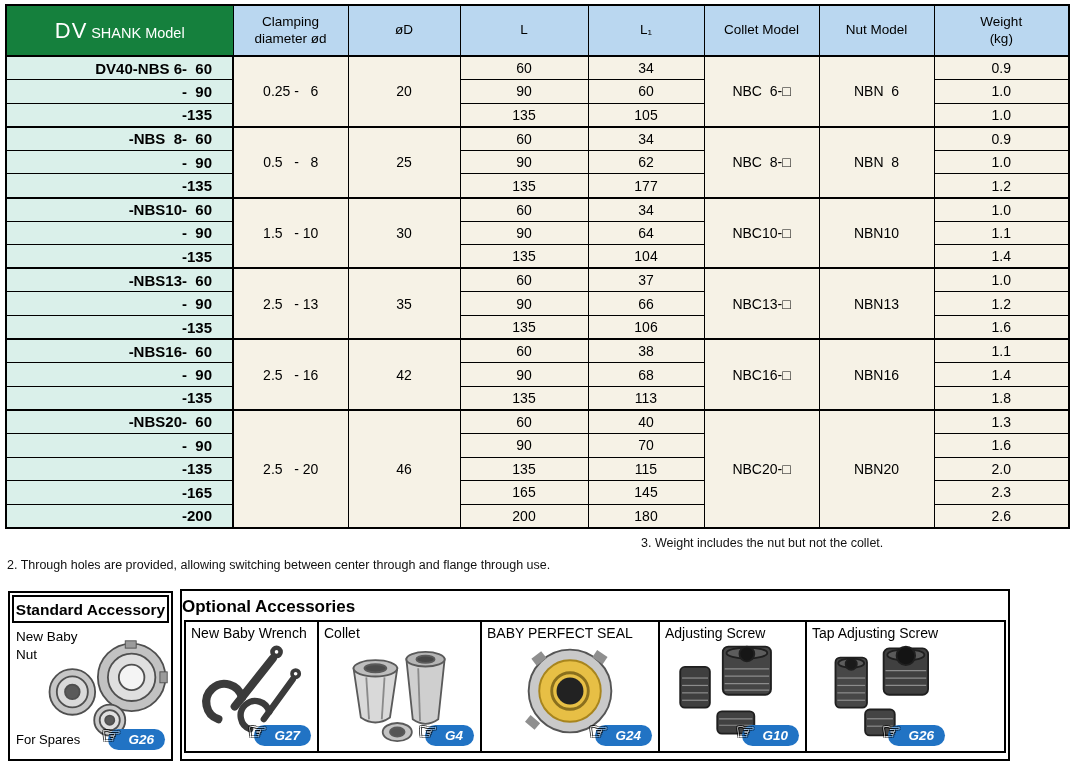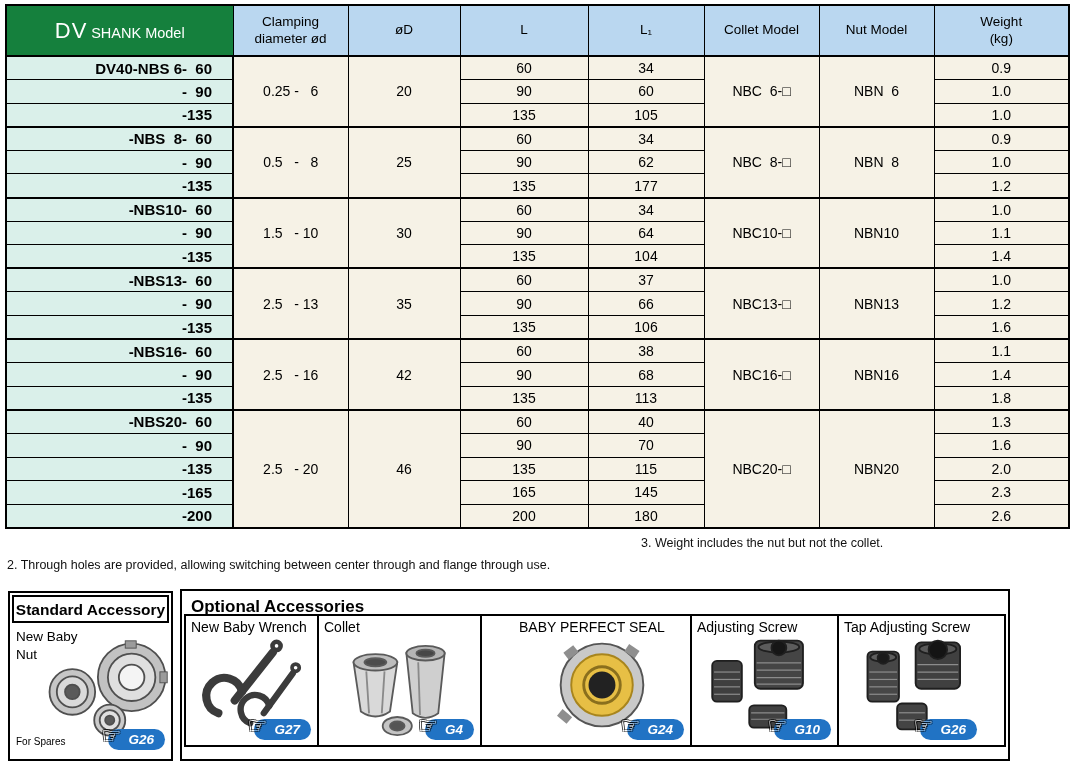--- a/index.html
+++ b/index.html
@@ -37,7 +37,7 @@
   .std-img { position:absolute; right:0px; top:14px; }
 
   .opt-panel { position:absolute; left:180px; top:589px; width:830px; height:172px; border:2px solid #000; }
-  .opt-title { height:23px; line-height:31px; font-weight:bold; font-size:17px; padding-left:9px; }
+  .opt-title { height:29px; line-height:31px; font-weight:bold; font-size:17px; }
   .opt-cells { display:flex; margin:0 2px 2px 2px; border:2px solid #000; height:133px; }
   .opt-cell { position:relative; border-right:2px solid #000; height:100%; }
   .opt-cell:last-child { border-right:none; }

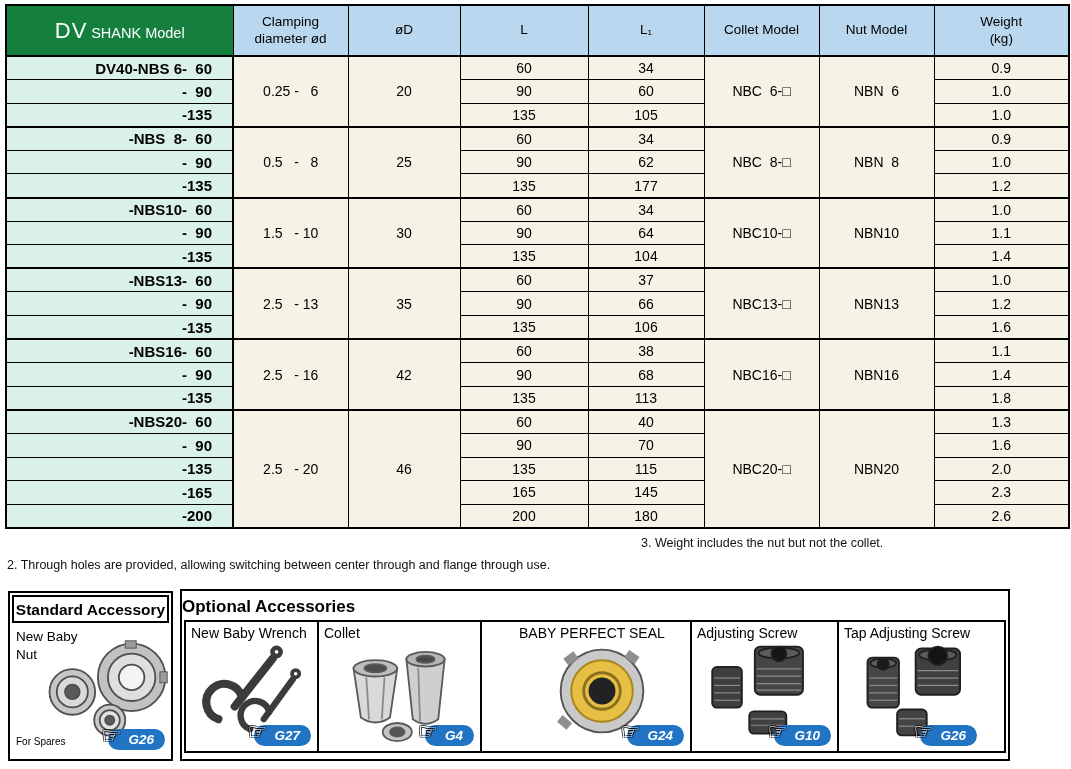--- a/index.html
+++ b/index.html
@@ -43,7 +43,7 @@
   .opt-cell:last-child { border-right:none; }
   .opt-cell .lbl { display:block; padding:3px 10px 0 5px; font-size:14px; white-space:nowrap; }
   .opt-cell svg, .std-img svg { display:block; margin:0 auto; }
-  .c1 { width:133px; } .c2 { width:163px; } .c3 { width:178px;margin-left:32px; } .c4 { width:147px; } .c5 { width:144px; }
+  .c1 { width:133px; } .c2 { width:163px; } .c3 { width:178px; } .c4 { width:147px; } .c5 { width:144px; }
 
   
   .badge { position:absolute; bottom:5px; right:6px; background:#2173C4; border-radius:11px;

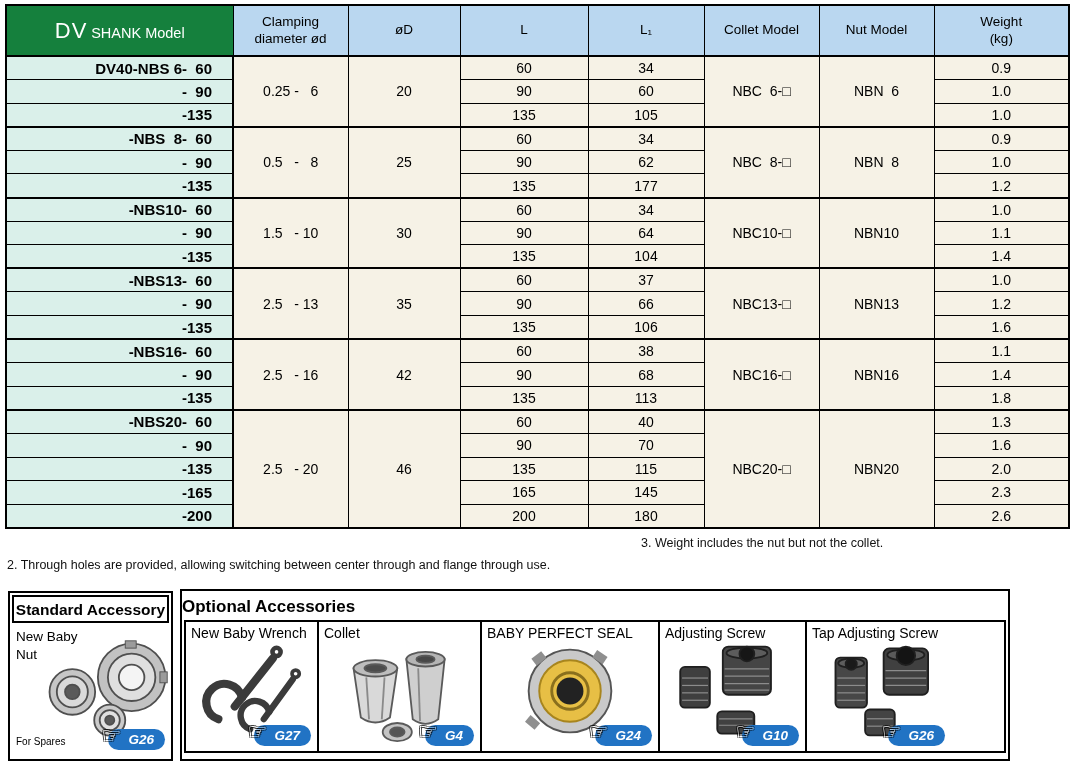--- a/index.html
+++ b/index.html
@@ -33,7 +33,7 @@
   .std-title { margin:2px; border:2px solid #000; height:28px; line-height:25px; font-weight:bold; font-size:15.5px; text-align:center; }
   .std-body { position:relative; height:130px; }
   .std-item-label { position:absolute; left:6px; top:3px; font-size:13.5px; line-height:1.3; white-space:pre-line; }
-  .std-caption { position:absolute; left:6px; bottom:8px; font-size:10px; }
+  .std-caption { position:absolute; left:6px; bottom:8px; font-size:13px; }
   .std-img { position:absolute; right:0px; top:14px; }
 
   .opt-panel { position:absolute; left:180px; top:589px; width:830px; height:172px; border:2px solid #000; }

